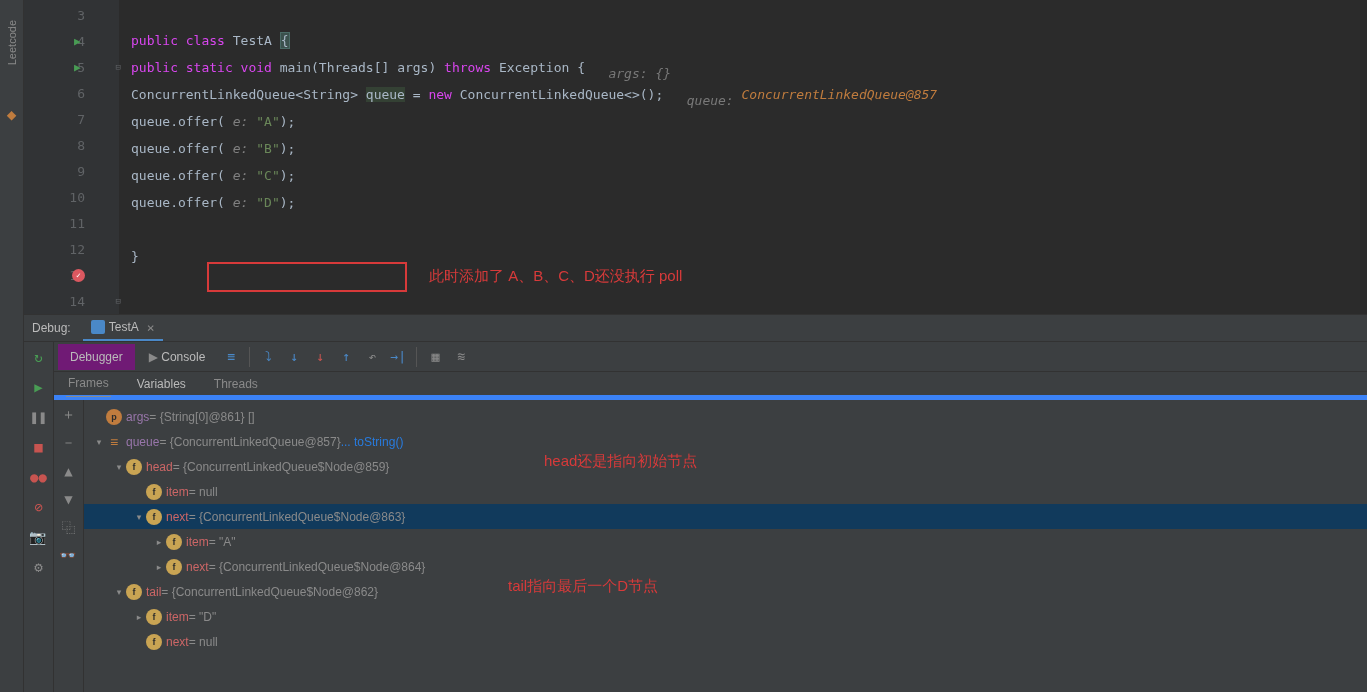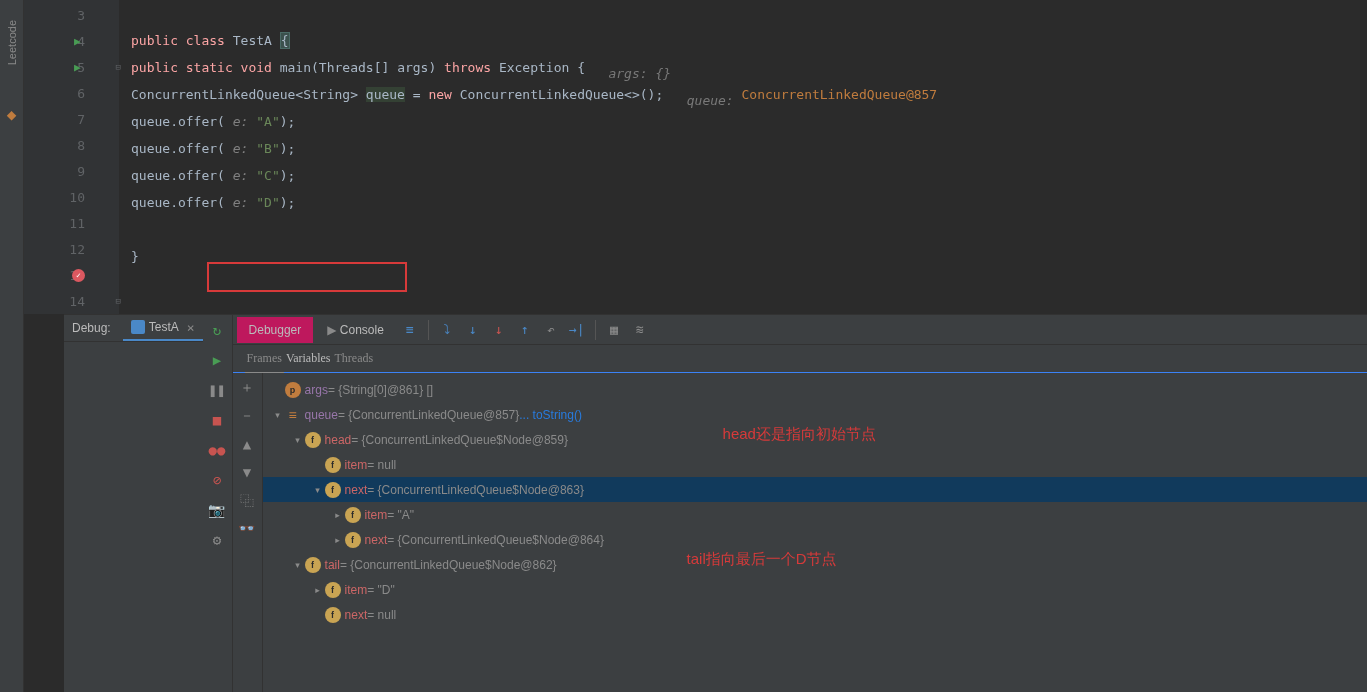--- a/index.html
+++ b/index.html
@@ -19,7 +19,7 @@
 .code-area { flex: 1; position: relative; }
 .code-line { height: 27px; display: flex; align-items: center; padding-left: 12px; white-space: pre; }
 .code-line.breakpoint { background: #3a2323; }
-.kw { color: #fca5a5; }
+.kw { color: #d946ef; }
 .cls { color: #a9b7c6; }
 .str { color: #6a8759; }
 .cmt { color: #808080; }

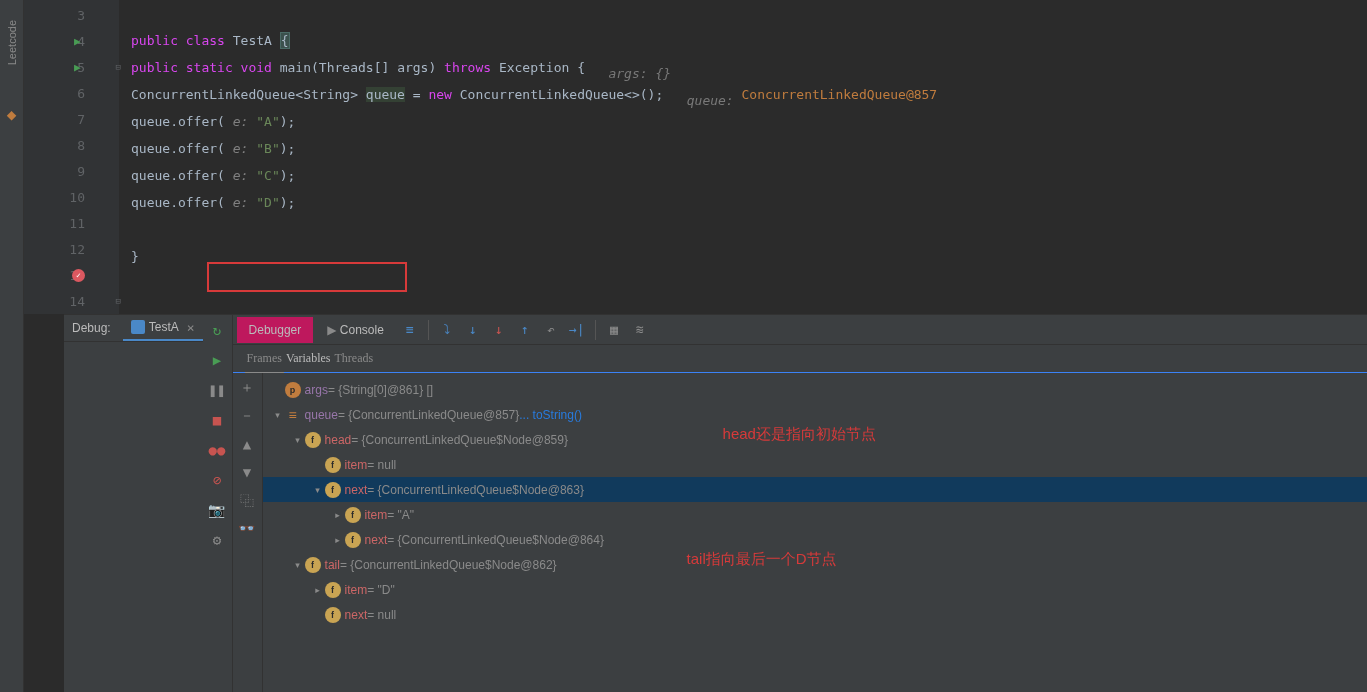--- a/index.html
+++ b/index.html
@@ -25,7 +25,7 @@
 .cmt { color: #808080; }
 .param { color: #808080; font-style: italic; }
 .hint { color: #787878; font-style: italic; margin-top: 12px; }
-.hint-orange { color: #c07c3e; }
+.hint-orange { color: #c07c3e; font-style: italic; }
 .brace-hl { background: #3b514d; border: 1px solid #4a6b66; }
 .ident-hl { background: #344134; }
 .red-box { position: absolute; border: 2px solid #d73a3a; }

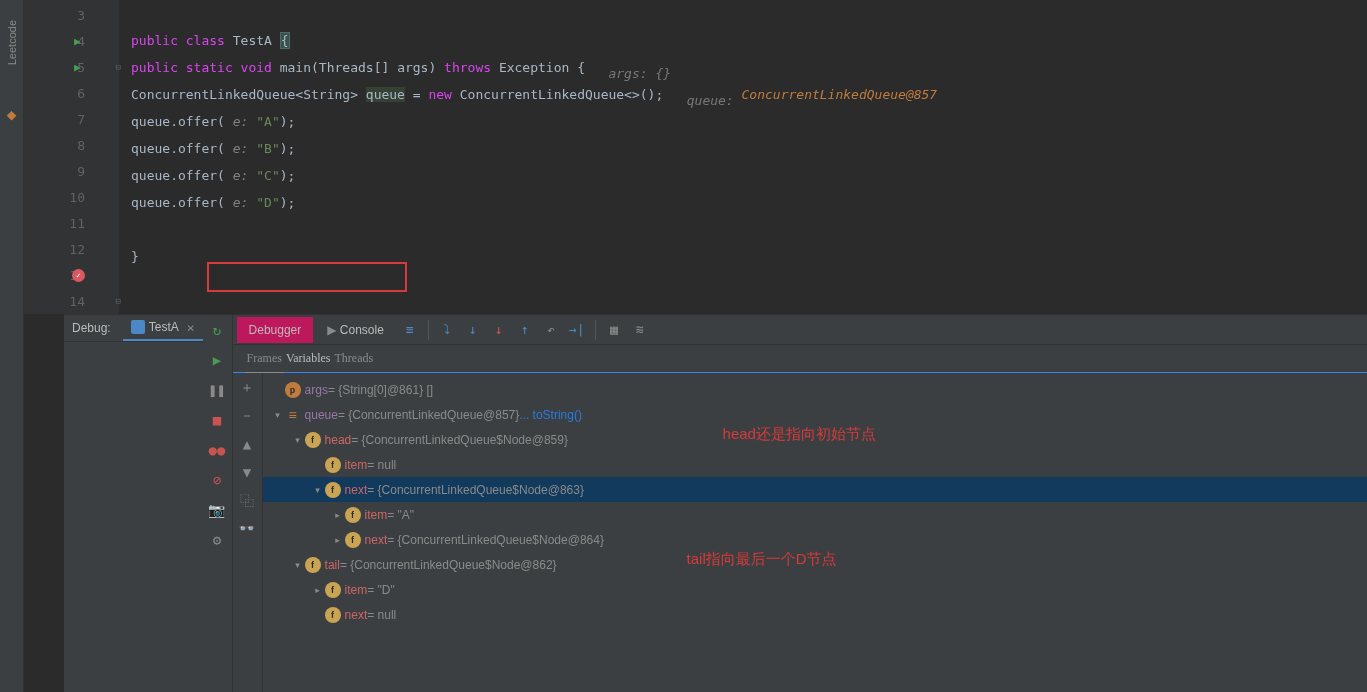--- a/index.html
+++ b/index.html
@@ -134,6 +134,7 @@
         <div class="code-line"></div>
         <div class="code-line">    <span class="cls">}</span></div>
         <div class="red-box" style="left:88px; top:262px; width:200px; height:30px;"></div>
+      <div class="red-text" style="left:310px; top:267px;">此时添加了 A、B、C、D还没执行 poll</div>
     </div>
   </div>
 

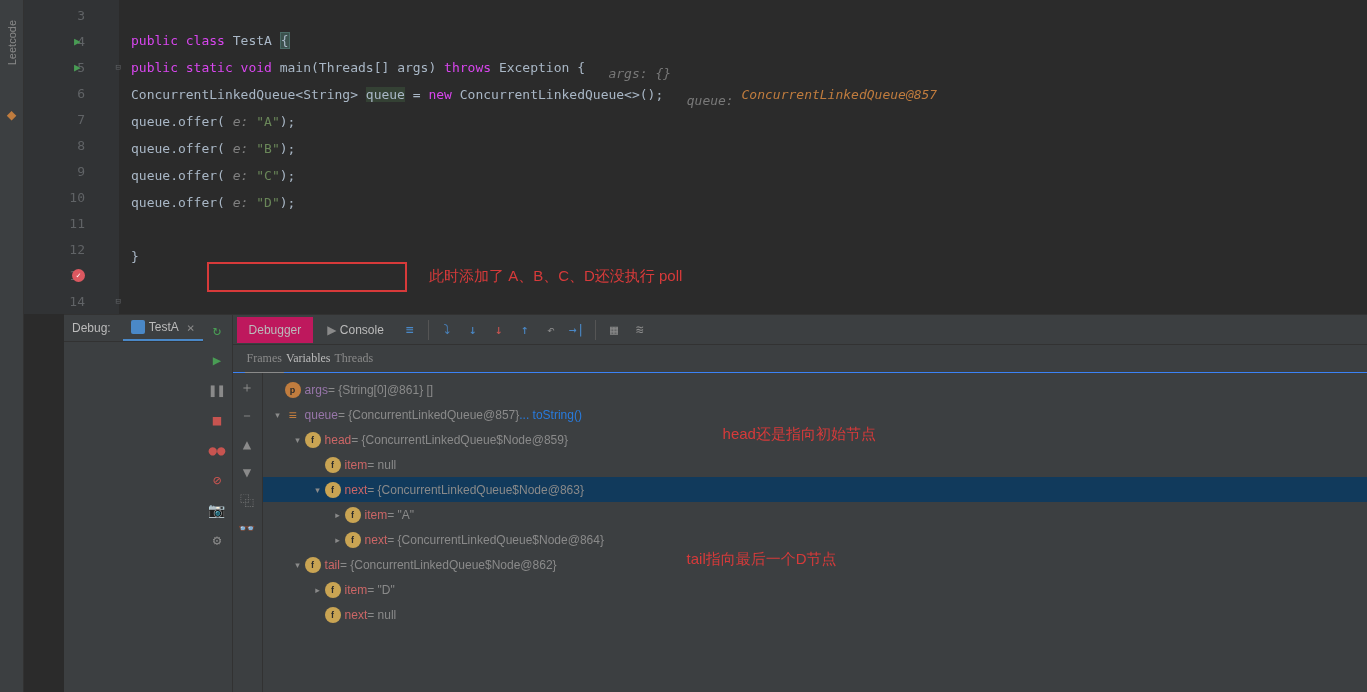--- a/index.html
+++ b/index.html
@@ -30,7 +30,7 @@
 .ident-hl { background: #344134; }
 .red-box { position: absolute; border: 2px solid #d73a3a; }
 .red-text { color: #d73a3a; font-family: 'Microsoft YaHei', sans-serif; font-size: 15px; position: absolute; }
-.debug-panel { height: 378px; background: #3c3f41; border-top: 1px solid #323232; display: flex; flex-direction: row; margin-left: 40px; }
+.debug-panel { height: 378px; background: #3c3f41; border-top: 1px solid #323232; display: flex; flex-direction: column; }
 .debug-header { height: 27px; display: flex; align-items: center; padding-left: 8px; gap: 12px; border-bottom: 1px solid #323232; }
 .debug-title { color: #bbbbbb; font-family: sans-serif; font-size: 12px; }
 .debug-tab { display: flex; align-items: center; gap: 4px; padding: 4px 8px; border-bottom: 2px solid #4a88c7; }

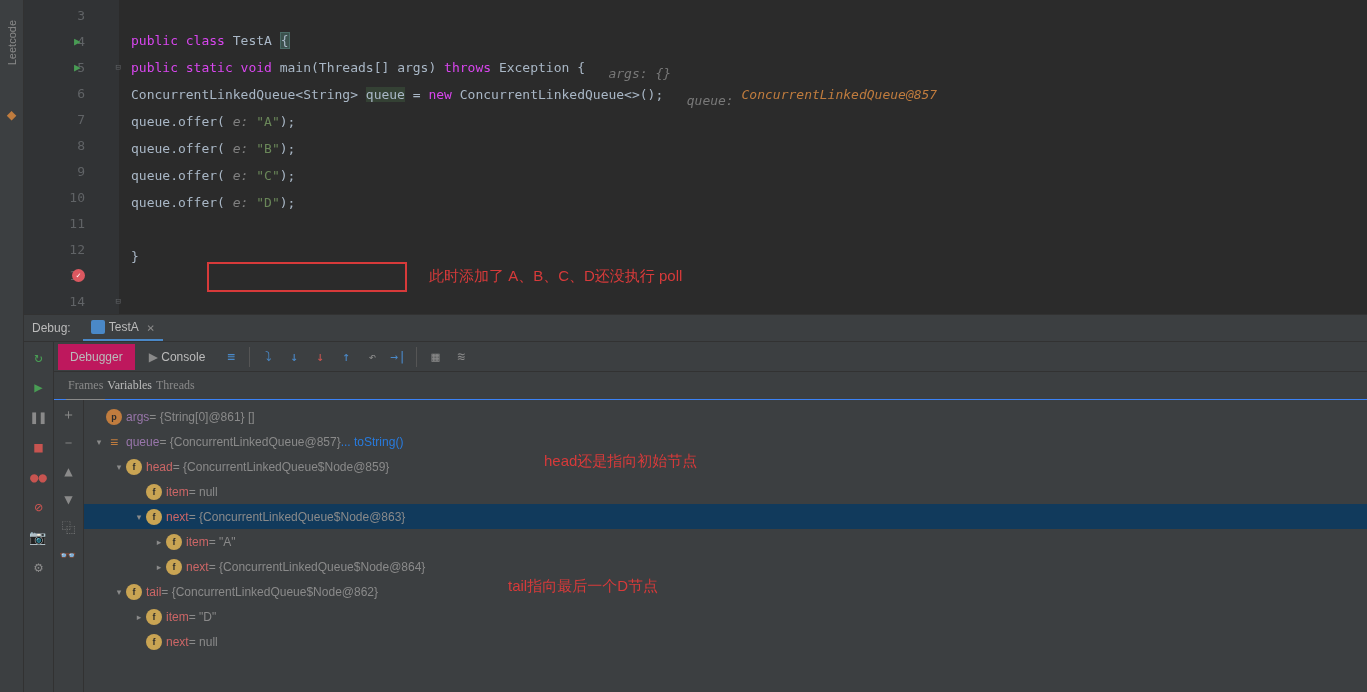--- a/index.html
+++ b/index.html
@@ -41,7 +41,7 @@
 .debug-main { flex: 1; display: flex; flex-direction: column; }
 .debug-toolbar { height: 30px; display: flex; align-items: center; padding-left: 4px; border-bottom: 1px solid #323232; gap: 2px; }
 .toolbar-tab { padding: 6px 12px; font-family: sans-serif; font-size: 12px; color: #bbbbbb; }
-.toolbar-tab.active { background: #be185d; }
+.toolbar-tab.active { background: #701a75; }
 .toolbar-sep { width: 1px; height: 20px; background: #555; margin: 0 4px; }
 .toolbar-icon { width: 24px; height: 24px; display: flex; align-items: center; justify-content: center; font-size: 13px; }
 .sub-tabs { height: 28px; display: flex; align-items: center; padding-left: 12px; border-bottom: 1px solid #3b82f6; font-family: Liberation Serif, serif; font-size: 12px; }

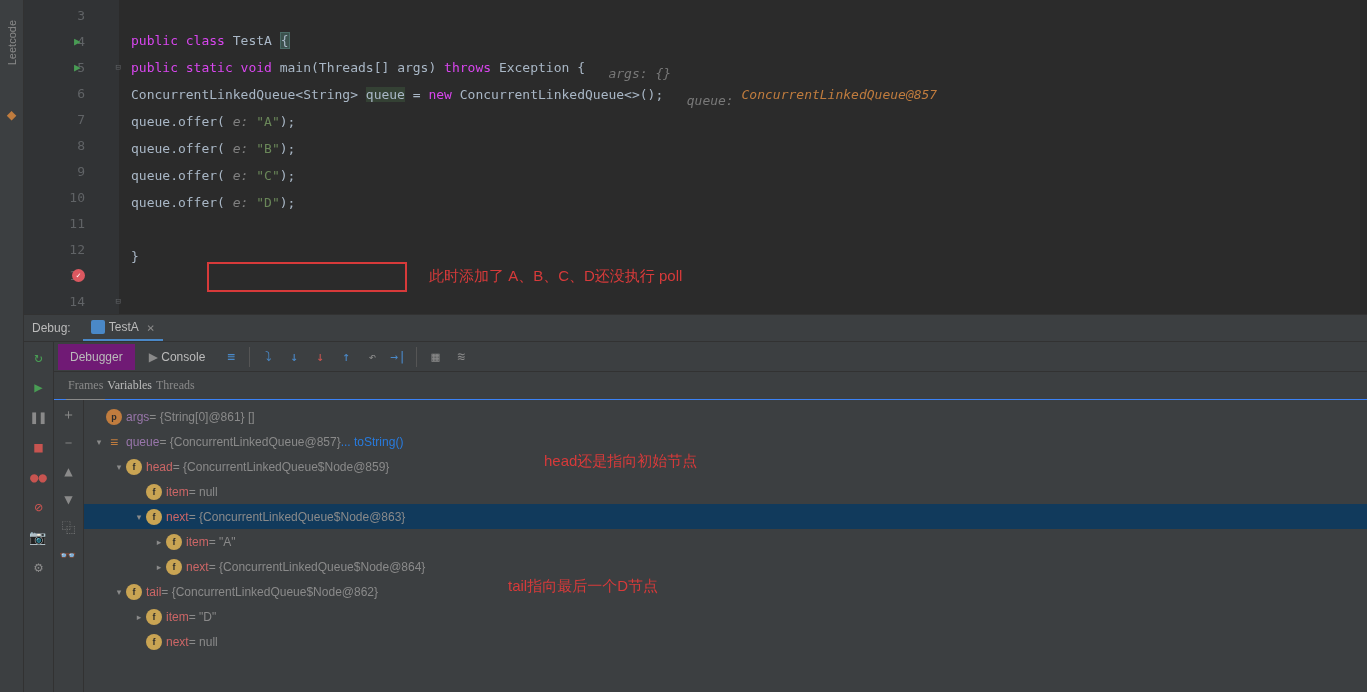--- a/index.html
+++ b/index.html
@@ -44,7 +44,7 @@
 .toolbar-tab.active { background: #701a75; }
 .toolbar-sep { width: 1px; height: 20px; background: #555; margin: 0 4px; }
 .toolbar-icon { width: 24px; height: 24px; display: flex; align-items: center; justify-content: center; font-size: 13px; }
-.sub-tabs { height: 28px; display: flex; align-items: center; padding-left: 12px; border-bottom: 1px solid #3b82f6; font-family: Liberation Serif, serif; font-size: 12px; }
+.sub-tabs { height: 28px; display: flex; align-items: center; padding-left: 12px; gap: 24px; border-bottom: 5px solid #3b82f6; font-family: Liberation Sans, sans-serif; font-size: 12px; }
 .sub-tab { color: #8a8a8a; padding: 6px 2px; }
 .sub-tab.active { color: #bbbbbb; }
 .sub-tab.underline { border-bottom: 1px solid #8a8a8a; }

